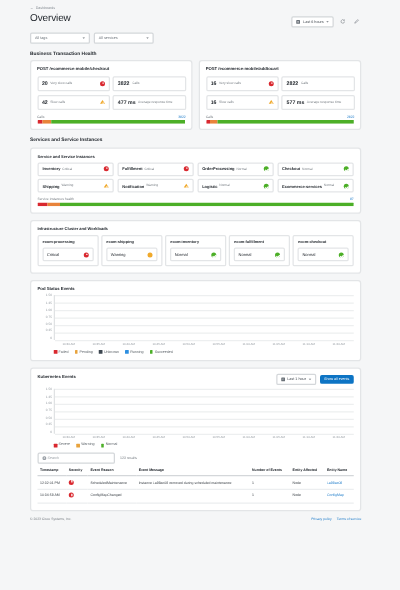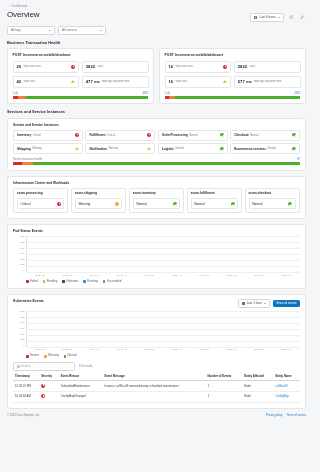--- a/index.html
+++ b/index.html
@@ -12,7 +12,7 @@
   }
   body { font-size: 3.4px; line-height: 1.25; }
 
-  .page { width: 313px; height: 472px; position: relative; padding: 0 7px; }
+  .page { width: 313px; height: 472px; position: relative; padding: 0 24px; }
 
   
   .breadcrumb { display:flex; align-items:center; gap:1.5px; padding-top:5px; color:#888e95; font-size:2.9px; }

